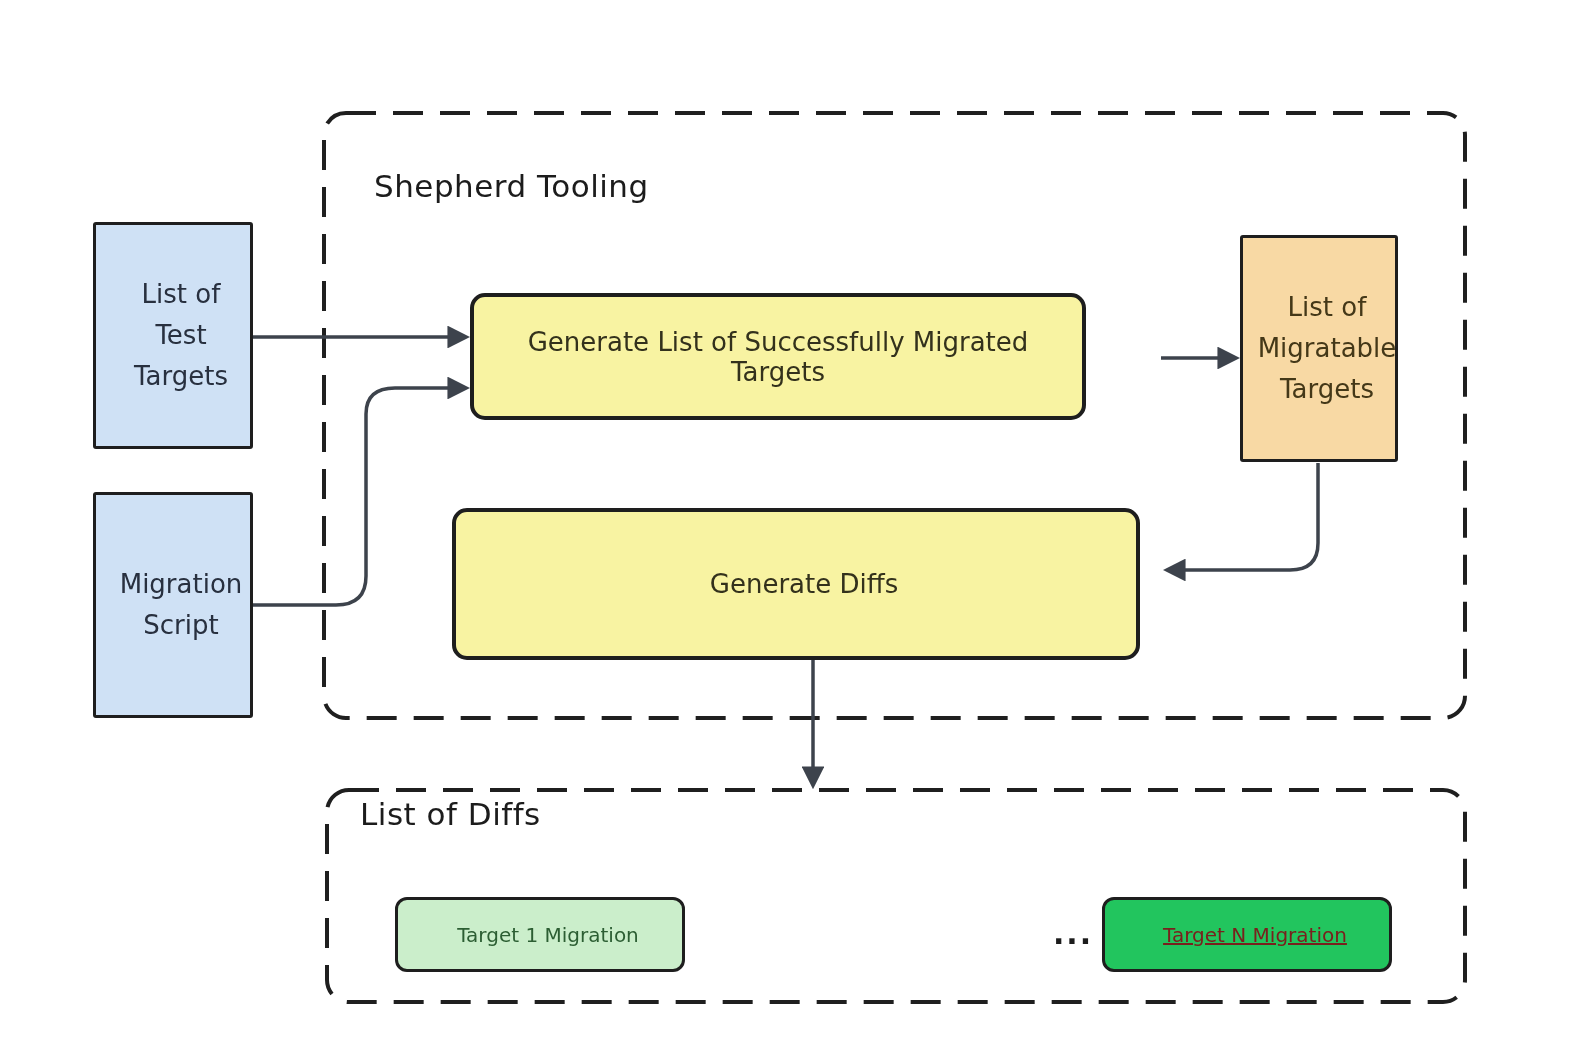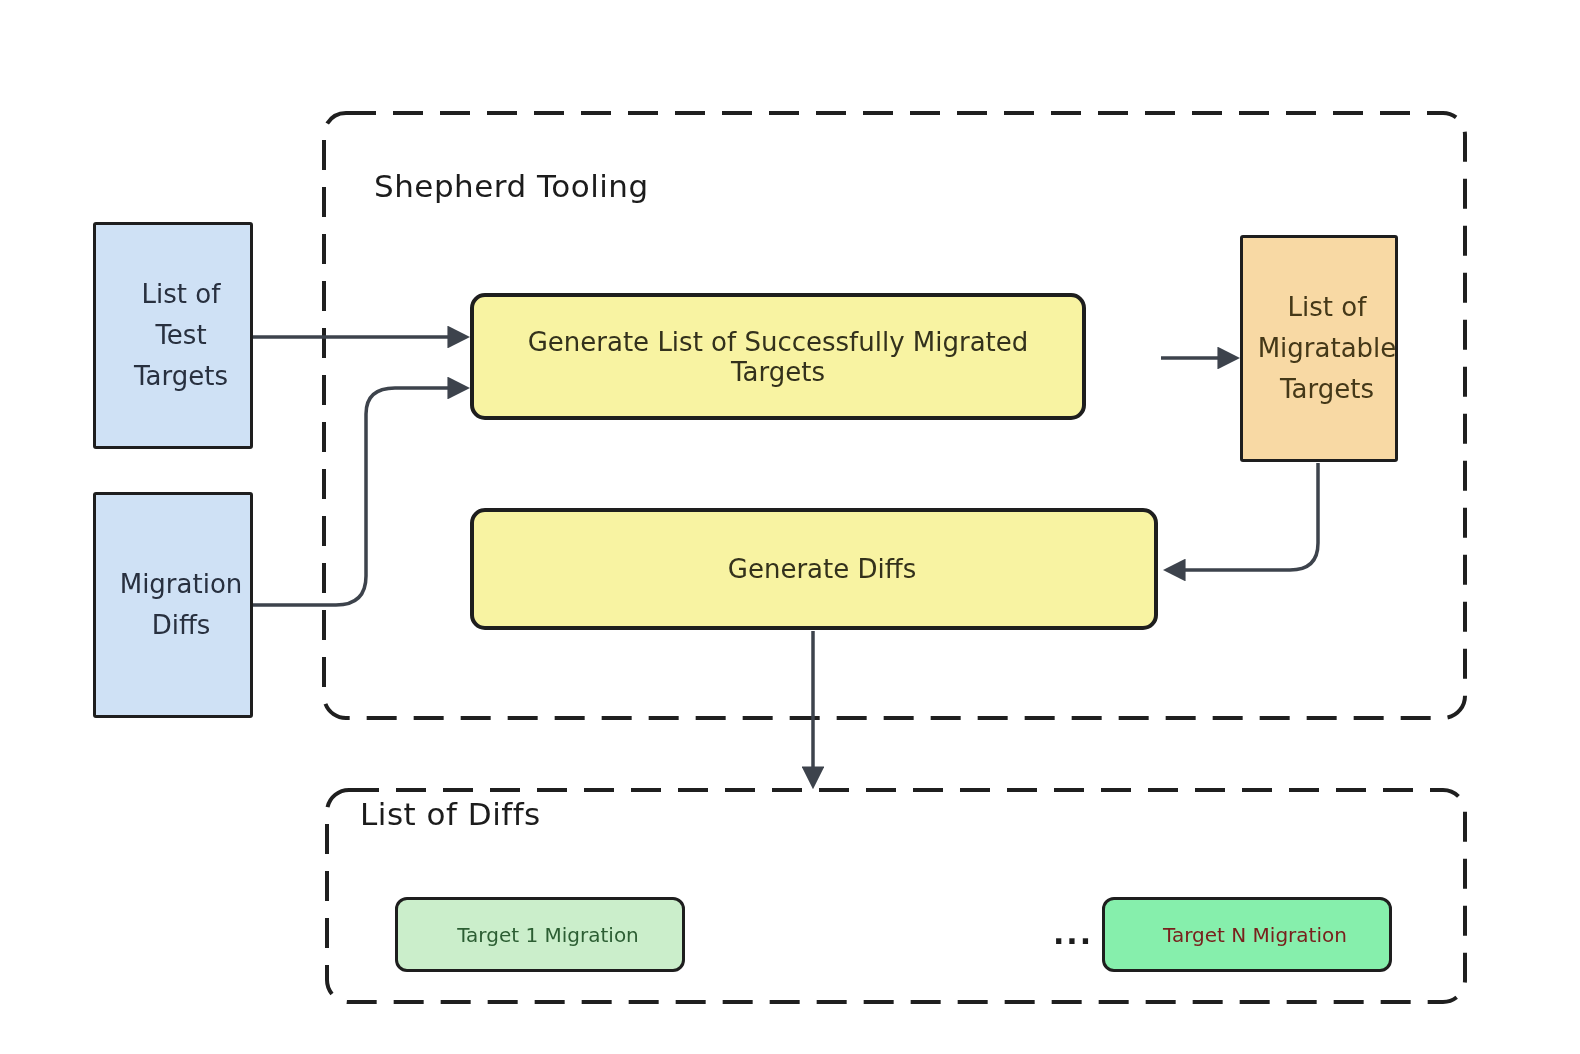--- a/index.html
+++ b/index.html
@@ -104,7 +104,7 @@
 Test
 Targets</div>
   <div class="node io-node" style="left:93px; top:492px; width:160px; height:226px;">Migration
-Diffs</div>
+Script</div>
 
   <div class="node process-node" style="left:470px; top:293px; width:616px; height:127px; padding:0 18px;">Generate List of Successfully Migrated Targets</div>
   <div class="node process-node" style="left:470px; top:508px; width:688px; height:122px;">Generate Diffs</div>

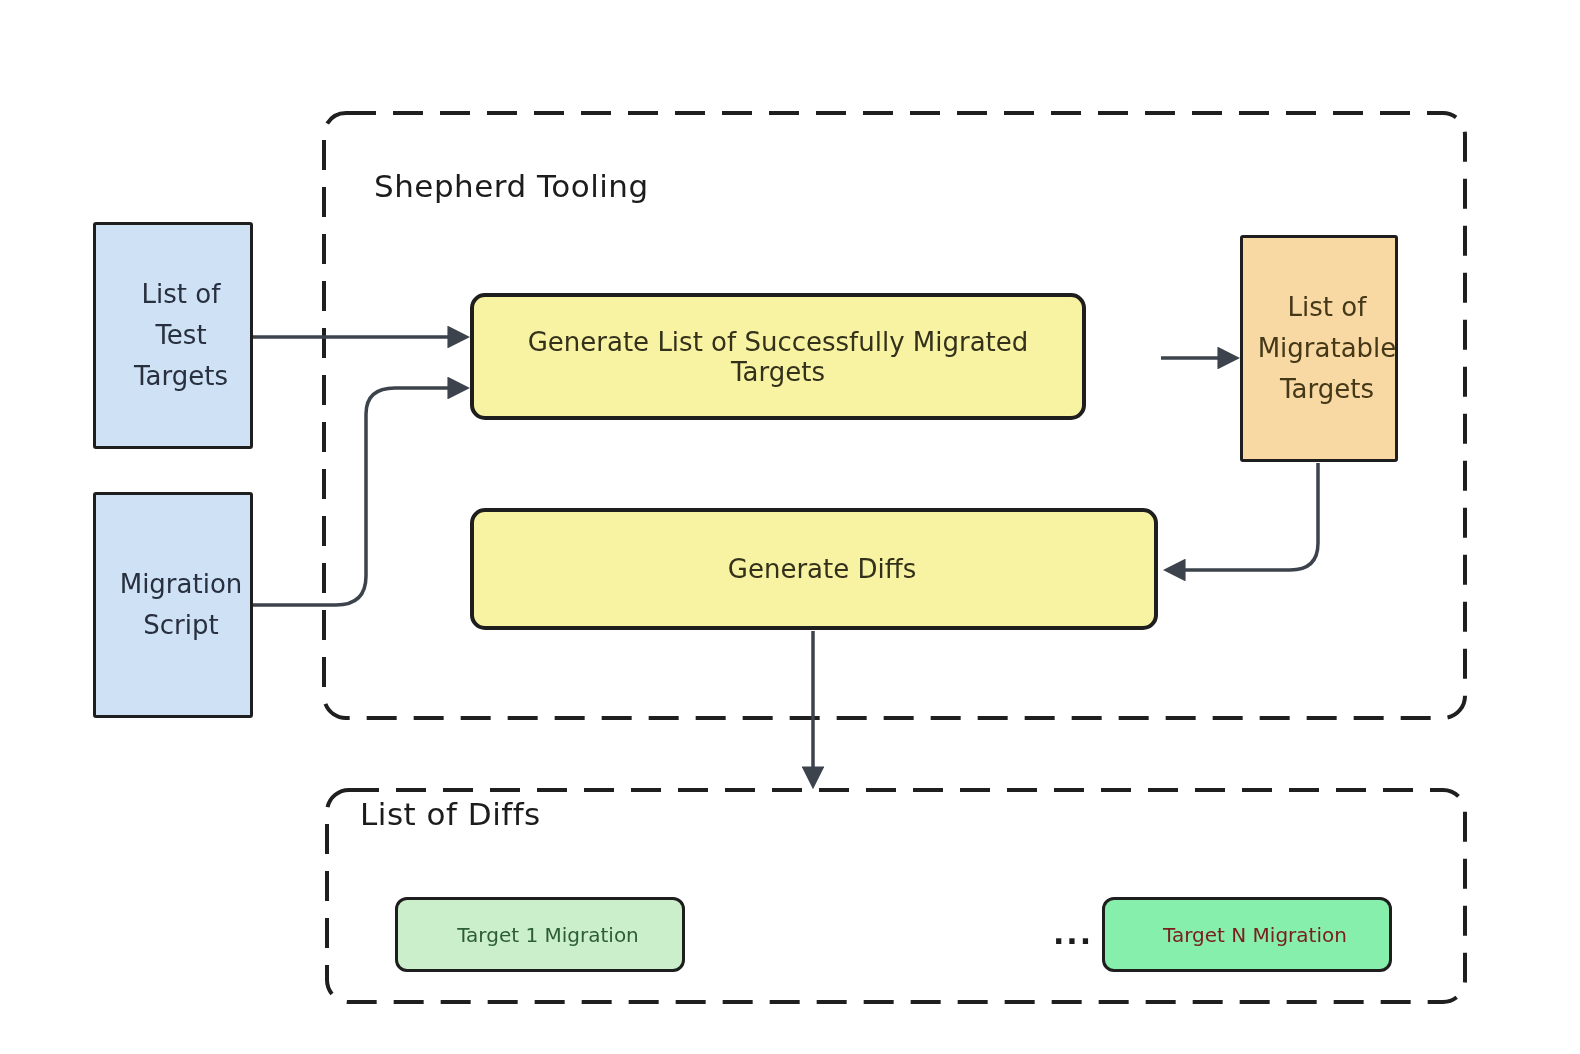--- a/index.html
+++ b/index.html
@@ -107,7 +107,7 @@
 Script</div>
 
   <div class="node process-node" style="left:470px; top:293px; width:616px; height:127px; padding:0 18px;">Generate List of Successfully Migrated Targets</div>
-  <div class="node process-node" style="left:470px; top:508px; width:688px; height:122px;">Generate Diffs</div>
+  <div class="node process-node" style="left:452px; top:508px; width:688px; height:152px;">Generate Diffs</div>
 
   <div class="node store-node" style="left:1240px; top:235px; width:158px; height:227px;">List of
 Migratable

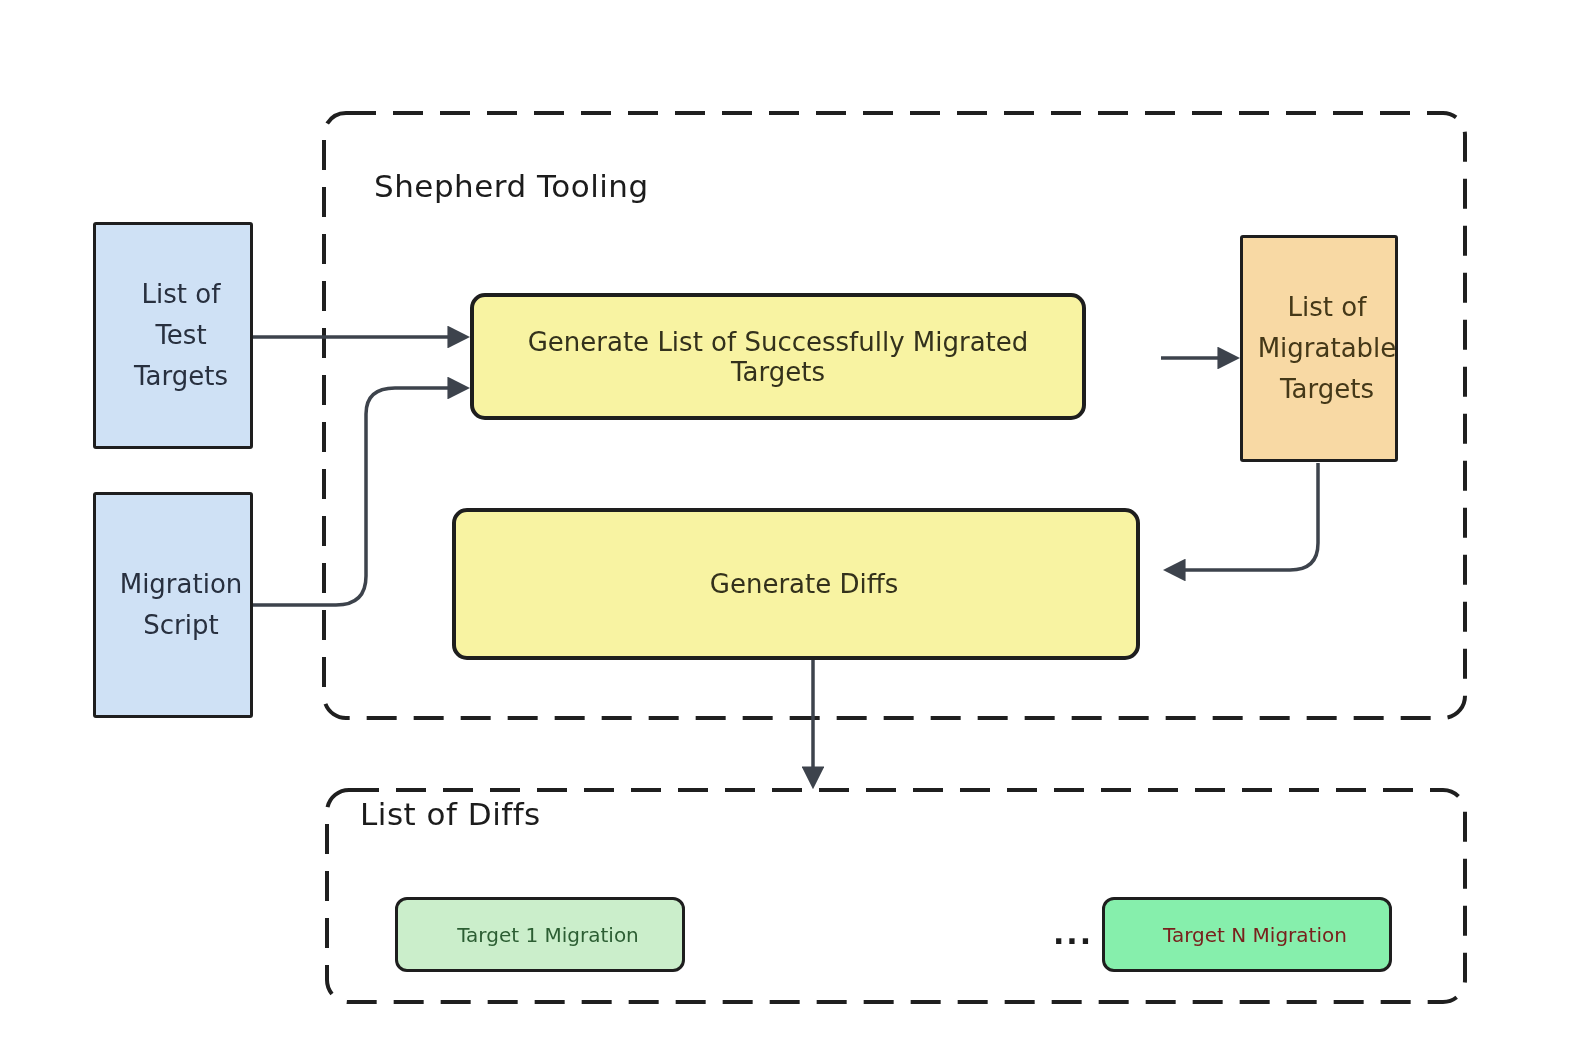--- a/index.html
+++ b/index.html
@@ -57,8 +57,9 @@
     color: #2c5e33;
   }
   .result-fail {
-    background: #86efac;
+    background: #22c55e;
     color: #79201d;
+    text-decoration: underline;
   }
   .container-label {
     position: absolute;

